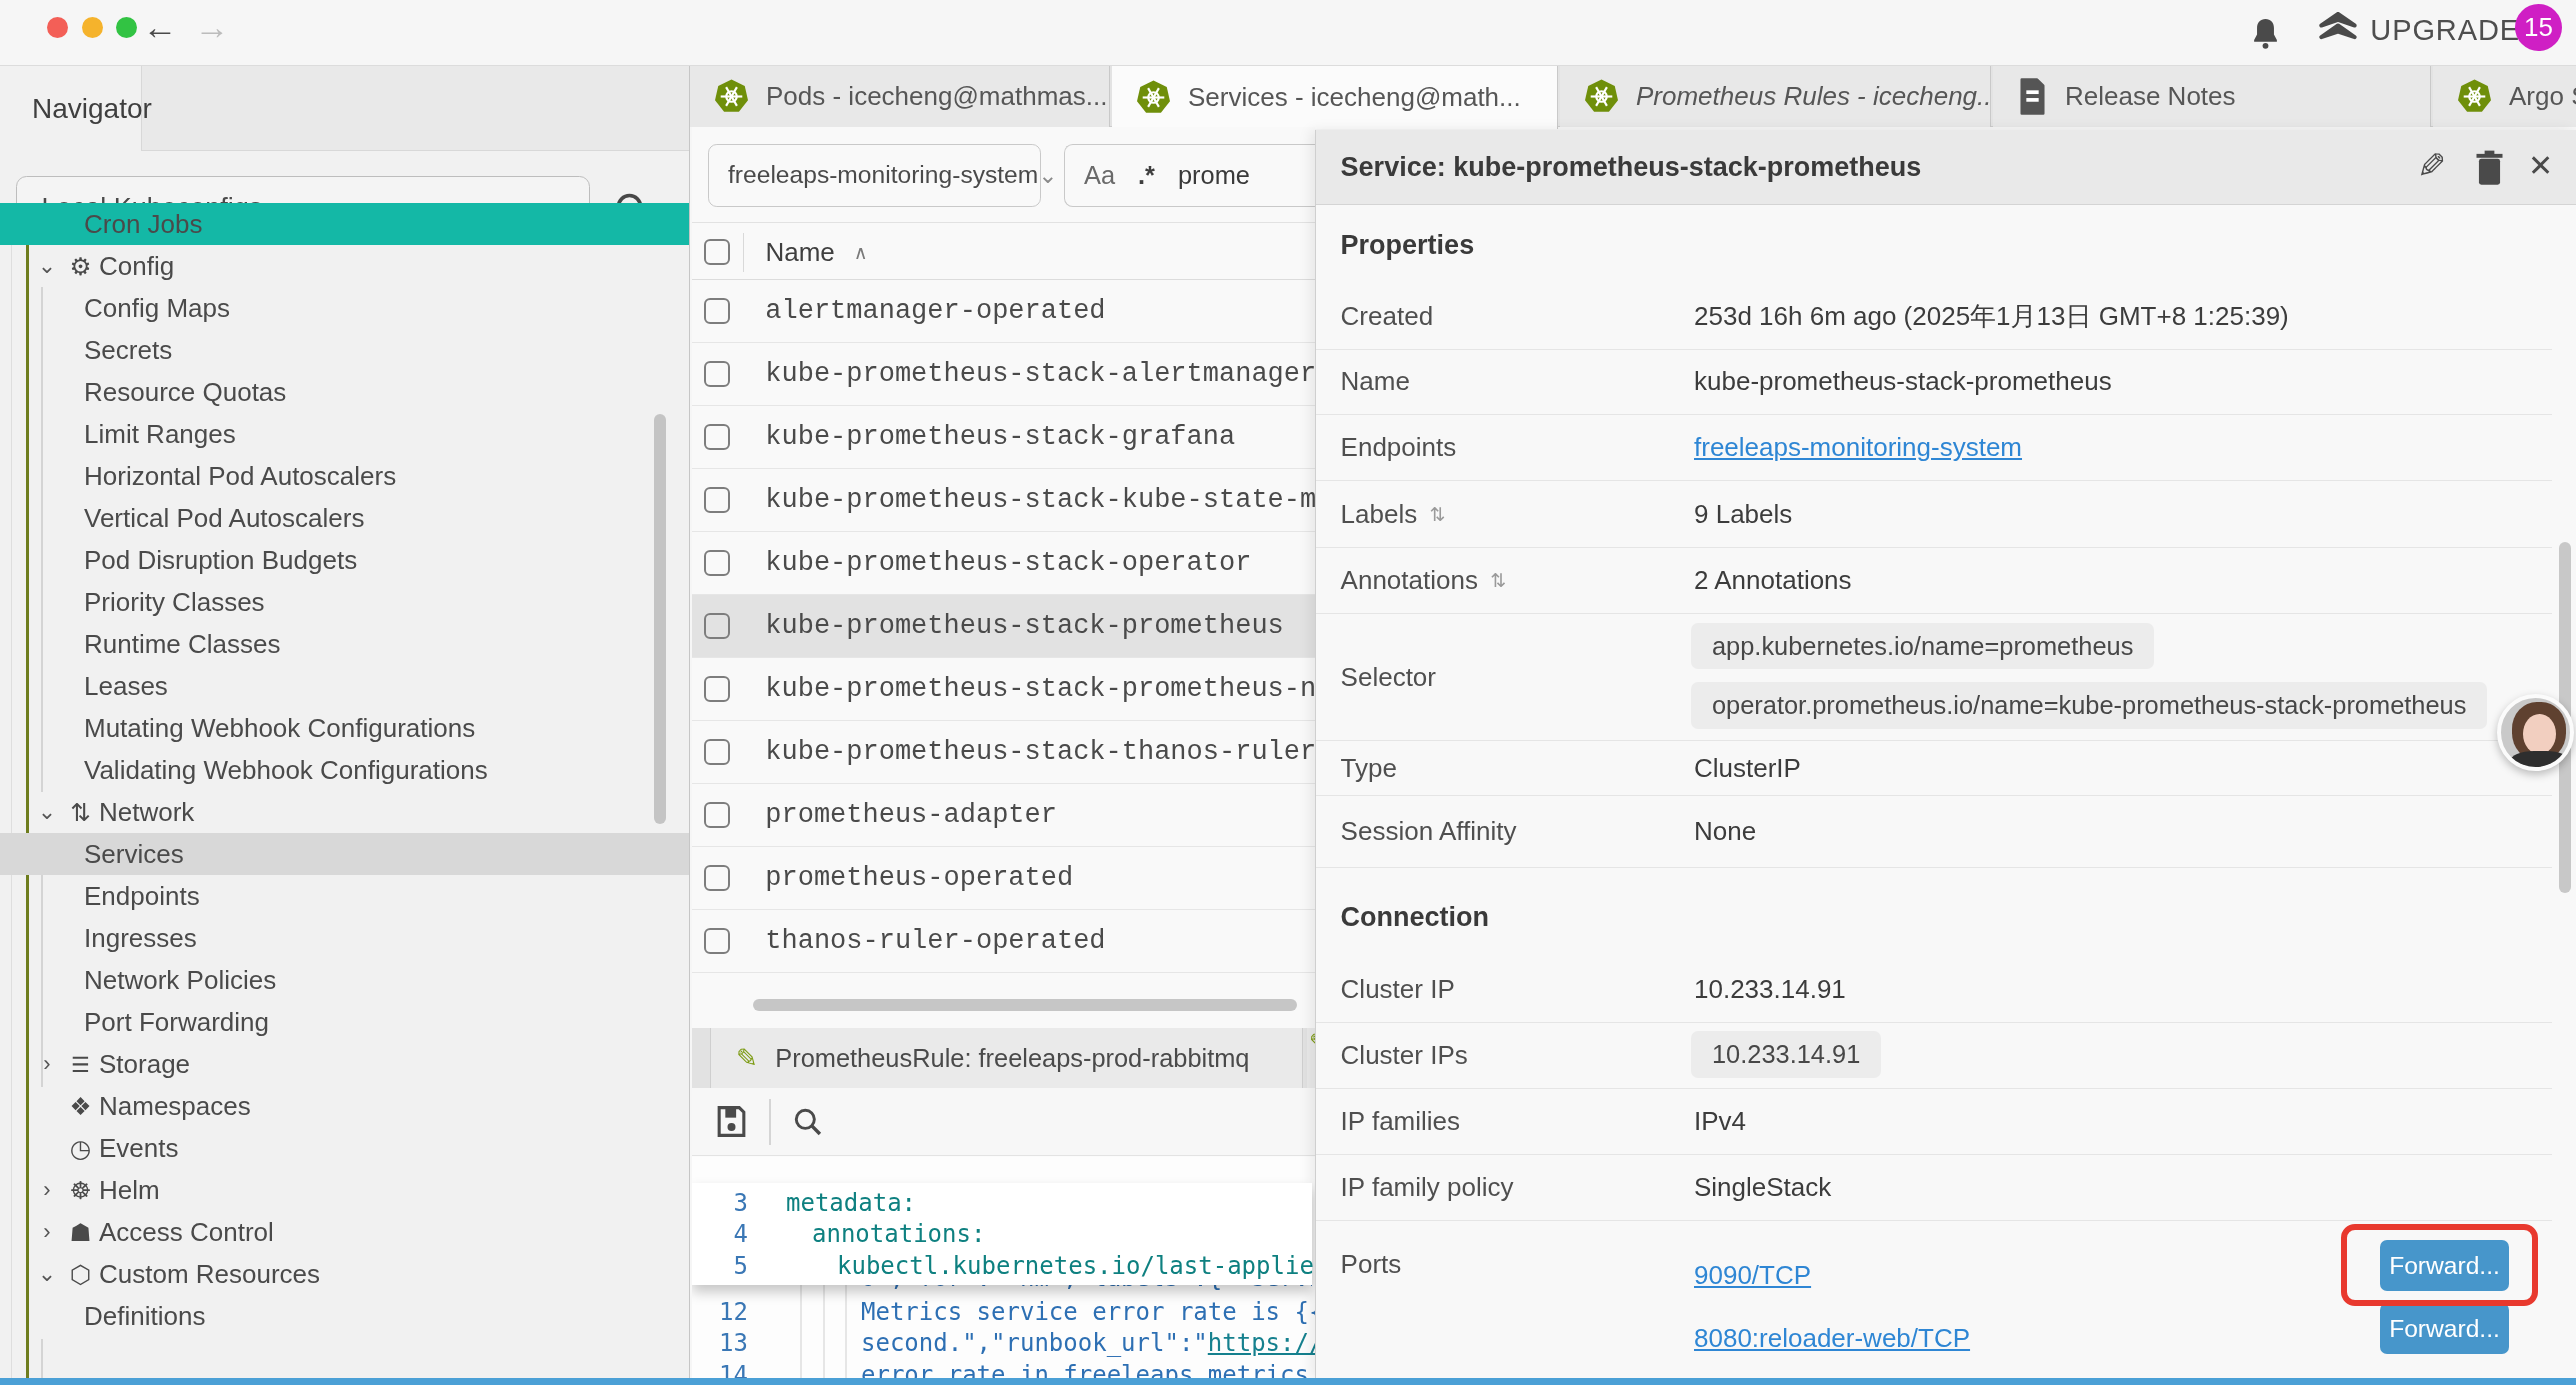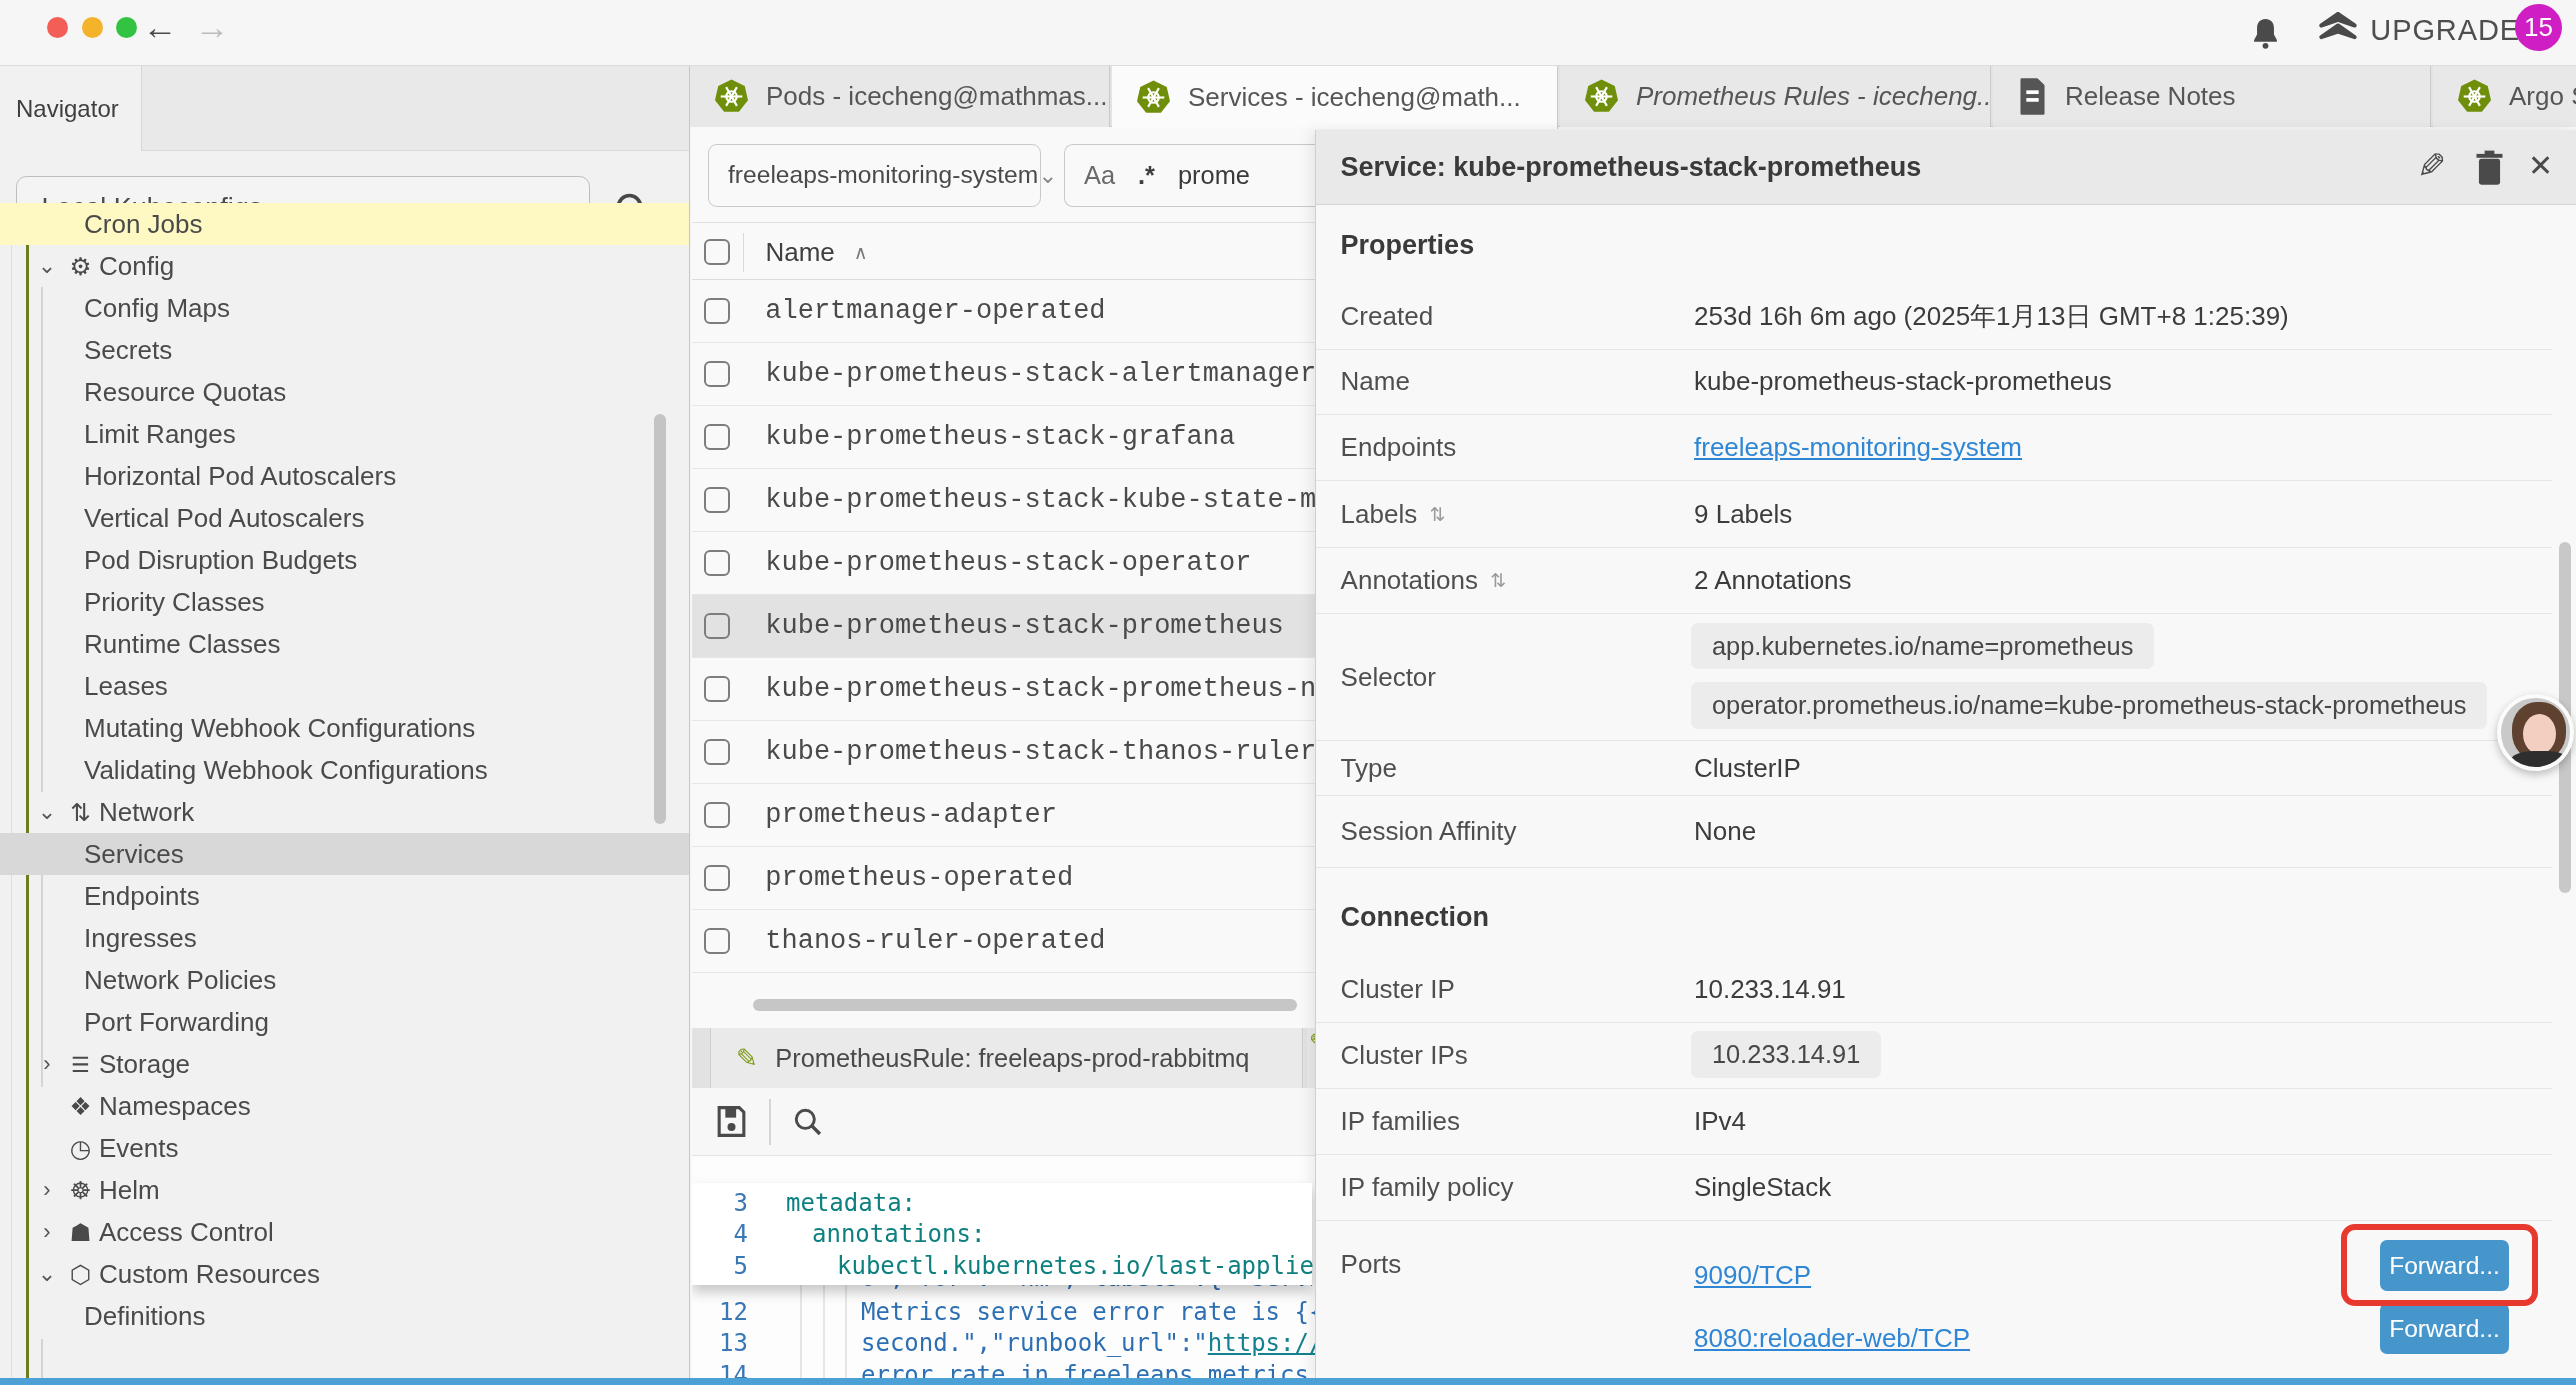--- a/index.html
+++ b/index.html
@@ -37,7 +37,7 @@
   
   #navpanel { position:absolute; left:0; top:66px; width:690px; height:1320px; background:#f1f1f1; border-right:1.8px solid #c6c6c6; overflow:hidden; }
   #nav-header { position:absolute; left:0; top:0; width:690px; height:85px; background:#e9e9e9; border-bottom:1.8px solid #d8d8d8; }
-  #nav-tab { position:absolute; left:0; top:0; width:142px; height:85px; background:#f1f1f1; border-right:1.8px solid #d8d8d8; display:flex; align-items:center; padding-left:16px; font-size:24px; color:#3f3f3f; }
+  #nav-tab { position:absolute; left:0; top:0; width:142px; height:85px; background:#f1f1f1; border-right:1.8px solid #d8d8d8; display:flex; align-items:center; padding-left:32px; font-size:28px; color:#3f3f3f; }
   #kubeconfig-select { position:absolute; left:16px; top:110px; width:574px; height:65px; border:1.8px solid #bdbdbd; border-radius:10.5px; display:flex; align-items:center; padding:0 26px 0 24.6px; font-size:27px; color:#4a4a4a; background:#f4f4f4; }
   #kubeconfig-select .ddchev { margin-left:auto; color:#7a7a7a; font-size:26px; }
   #nav-search { position:absolute; left:612px; top:123px; }

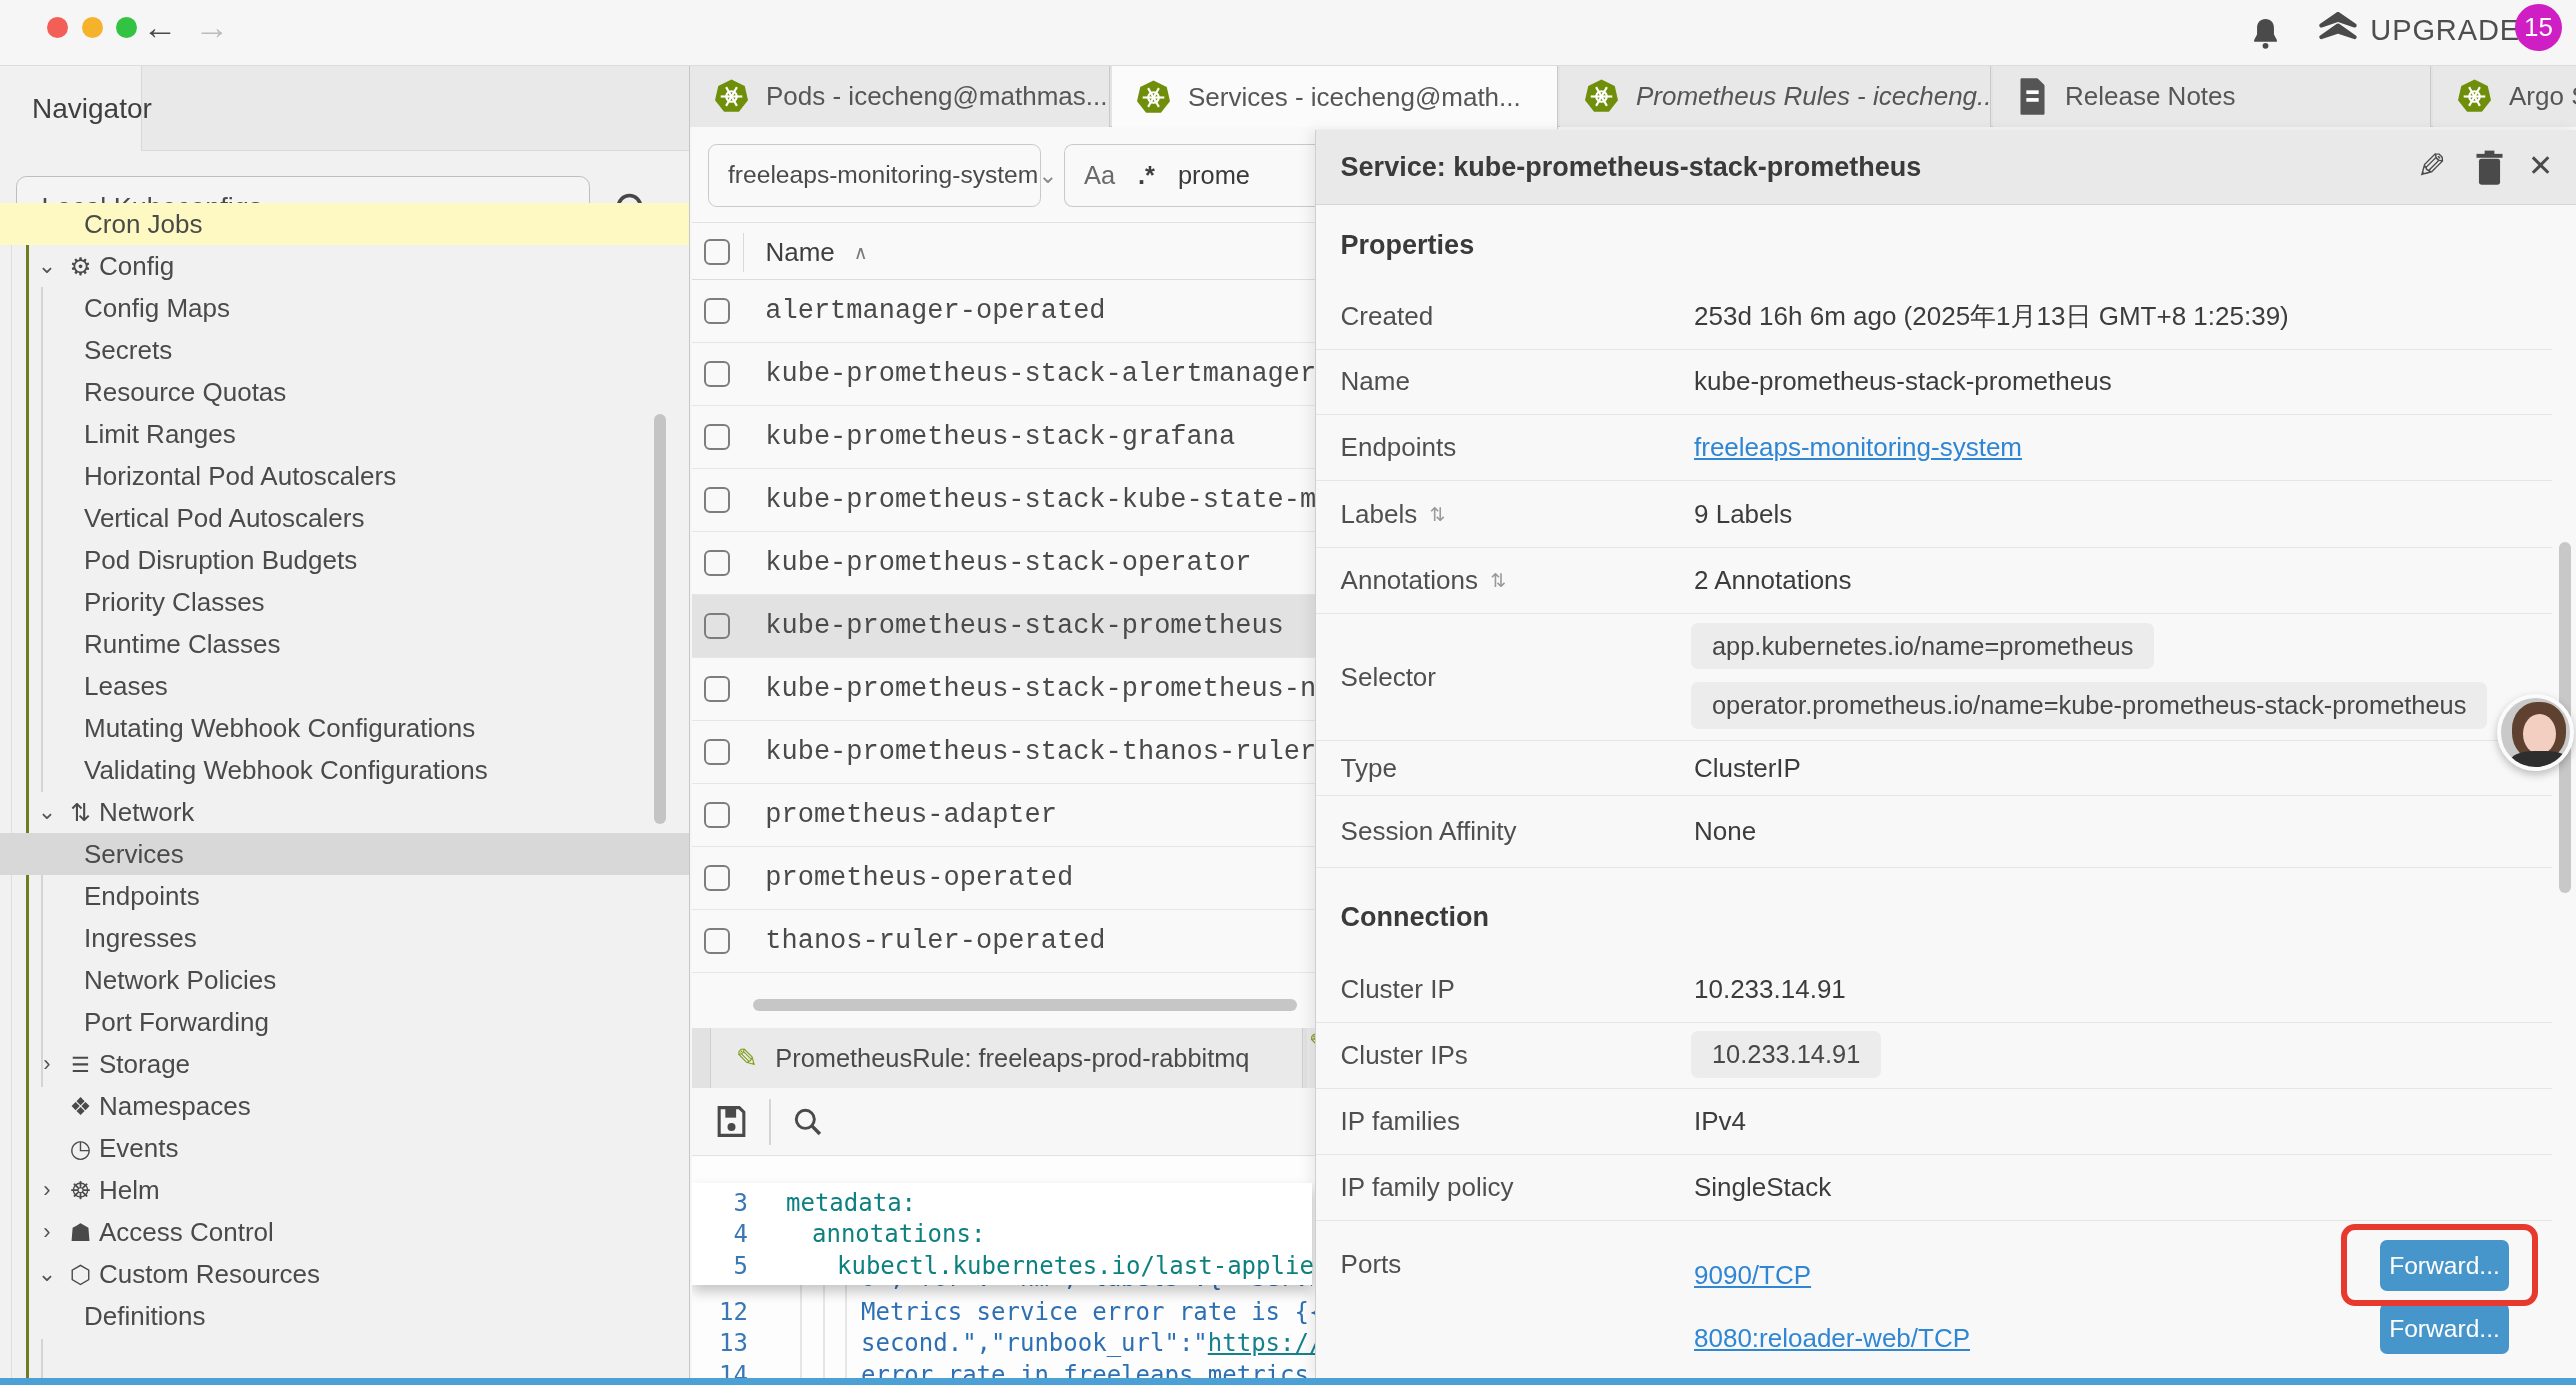--- a/index.html
+++ b/index.html
@@ -50,7 +50,7 @@
   .nav-item { position:relative; height:42px; display:flex; align-items:center; font-size:26px; color:#4a4a4a; white-space:nowrap; }
   .nav-item.child { padding-left:84px; }
   .nav-item.group { padding-left:32px; }
-  .nav-item.hovered { background:#fef9c3; }
+  .nav-item.hovered { background:#14b8a6; }
   .nav-item.selected { background:#d8d8d8; }
   .chev { width:30px; font-size:22px; color:#555; text-align:center; }
   .nav-ico { width:37px; text-align:center; font-size:24.6px; color:#4a4a4a; }

